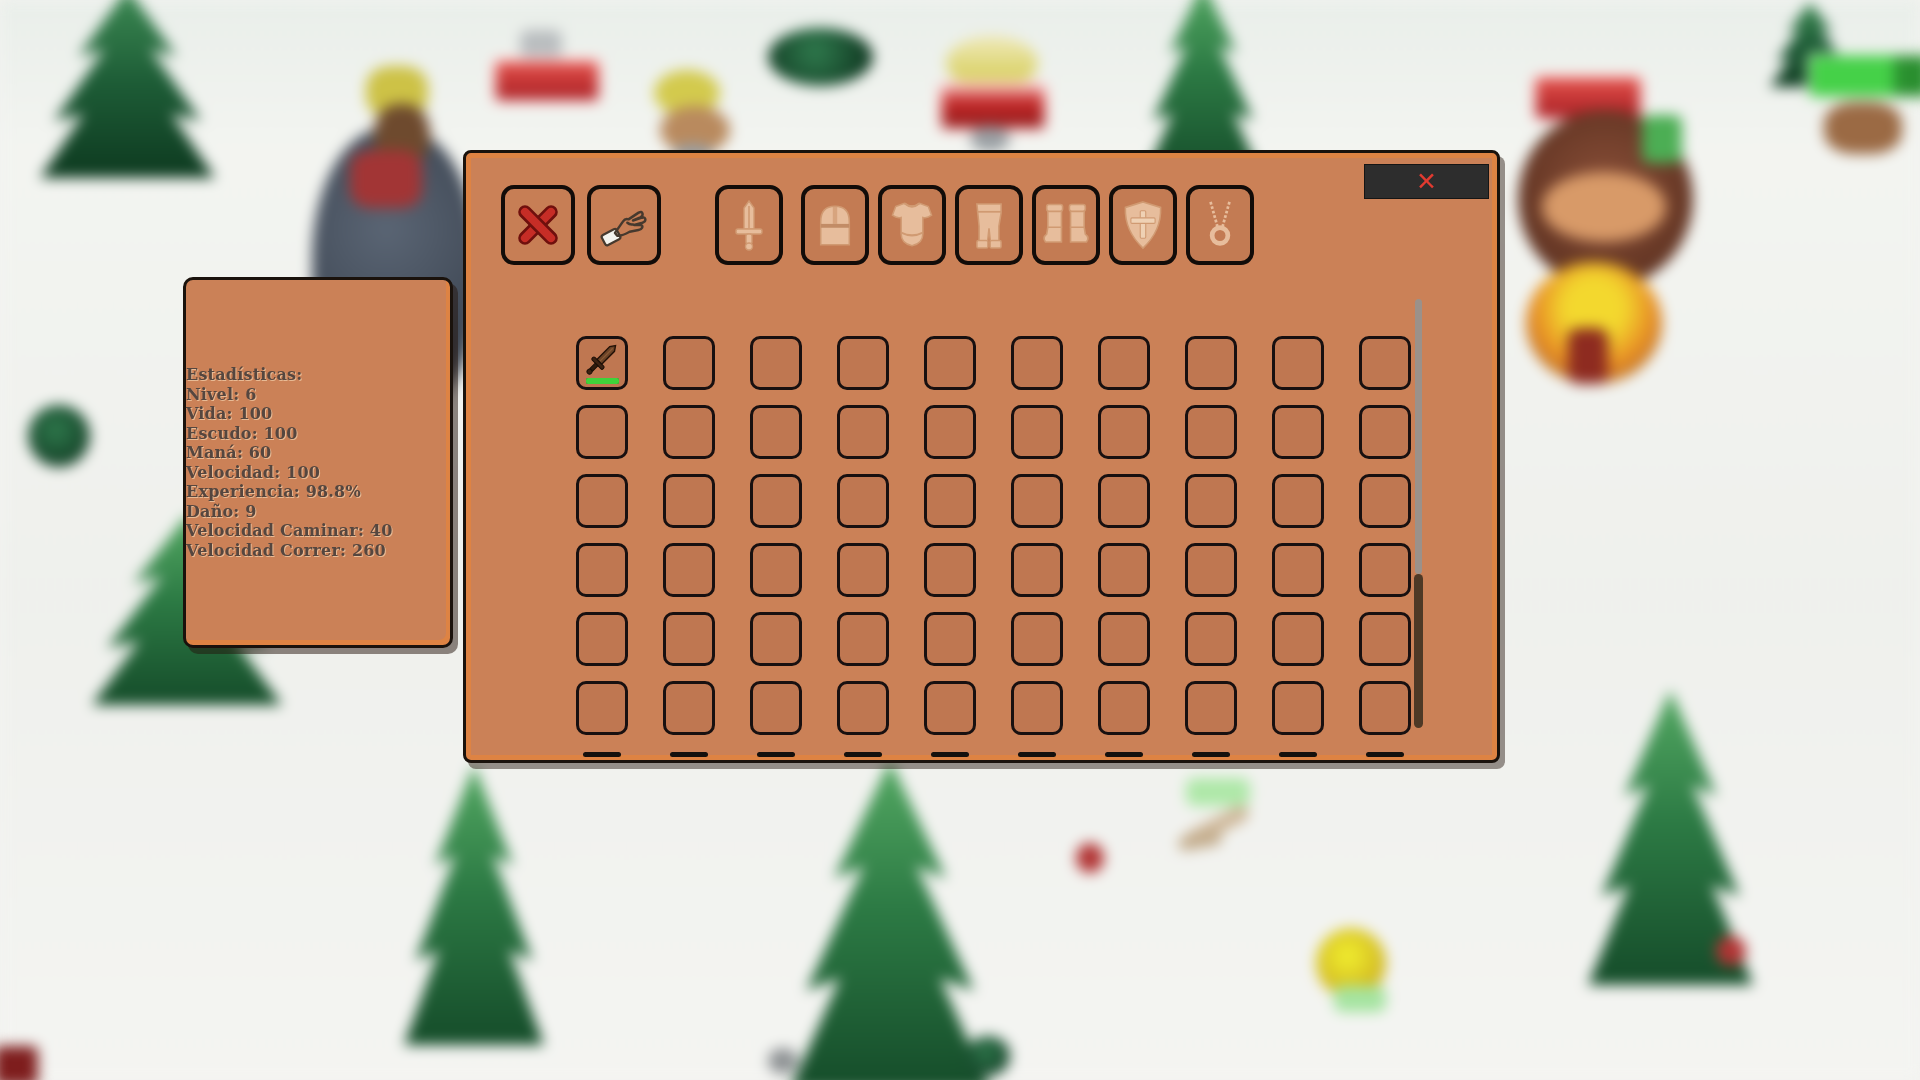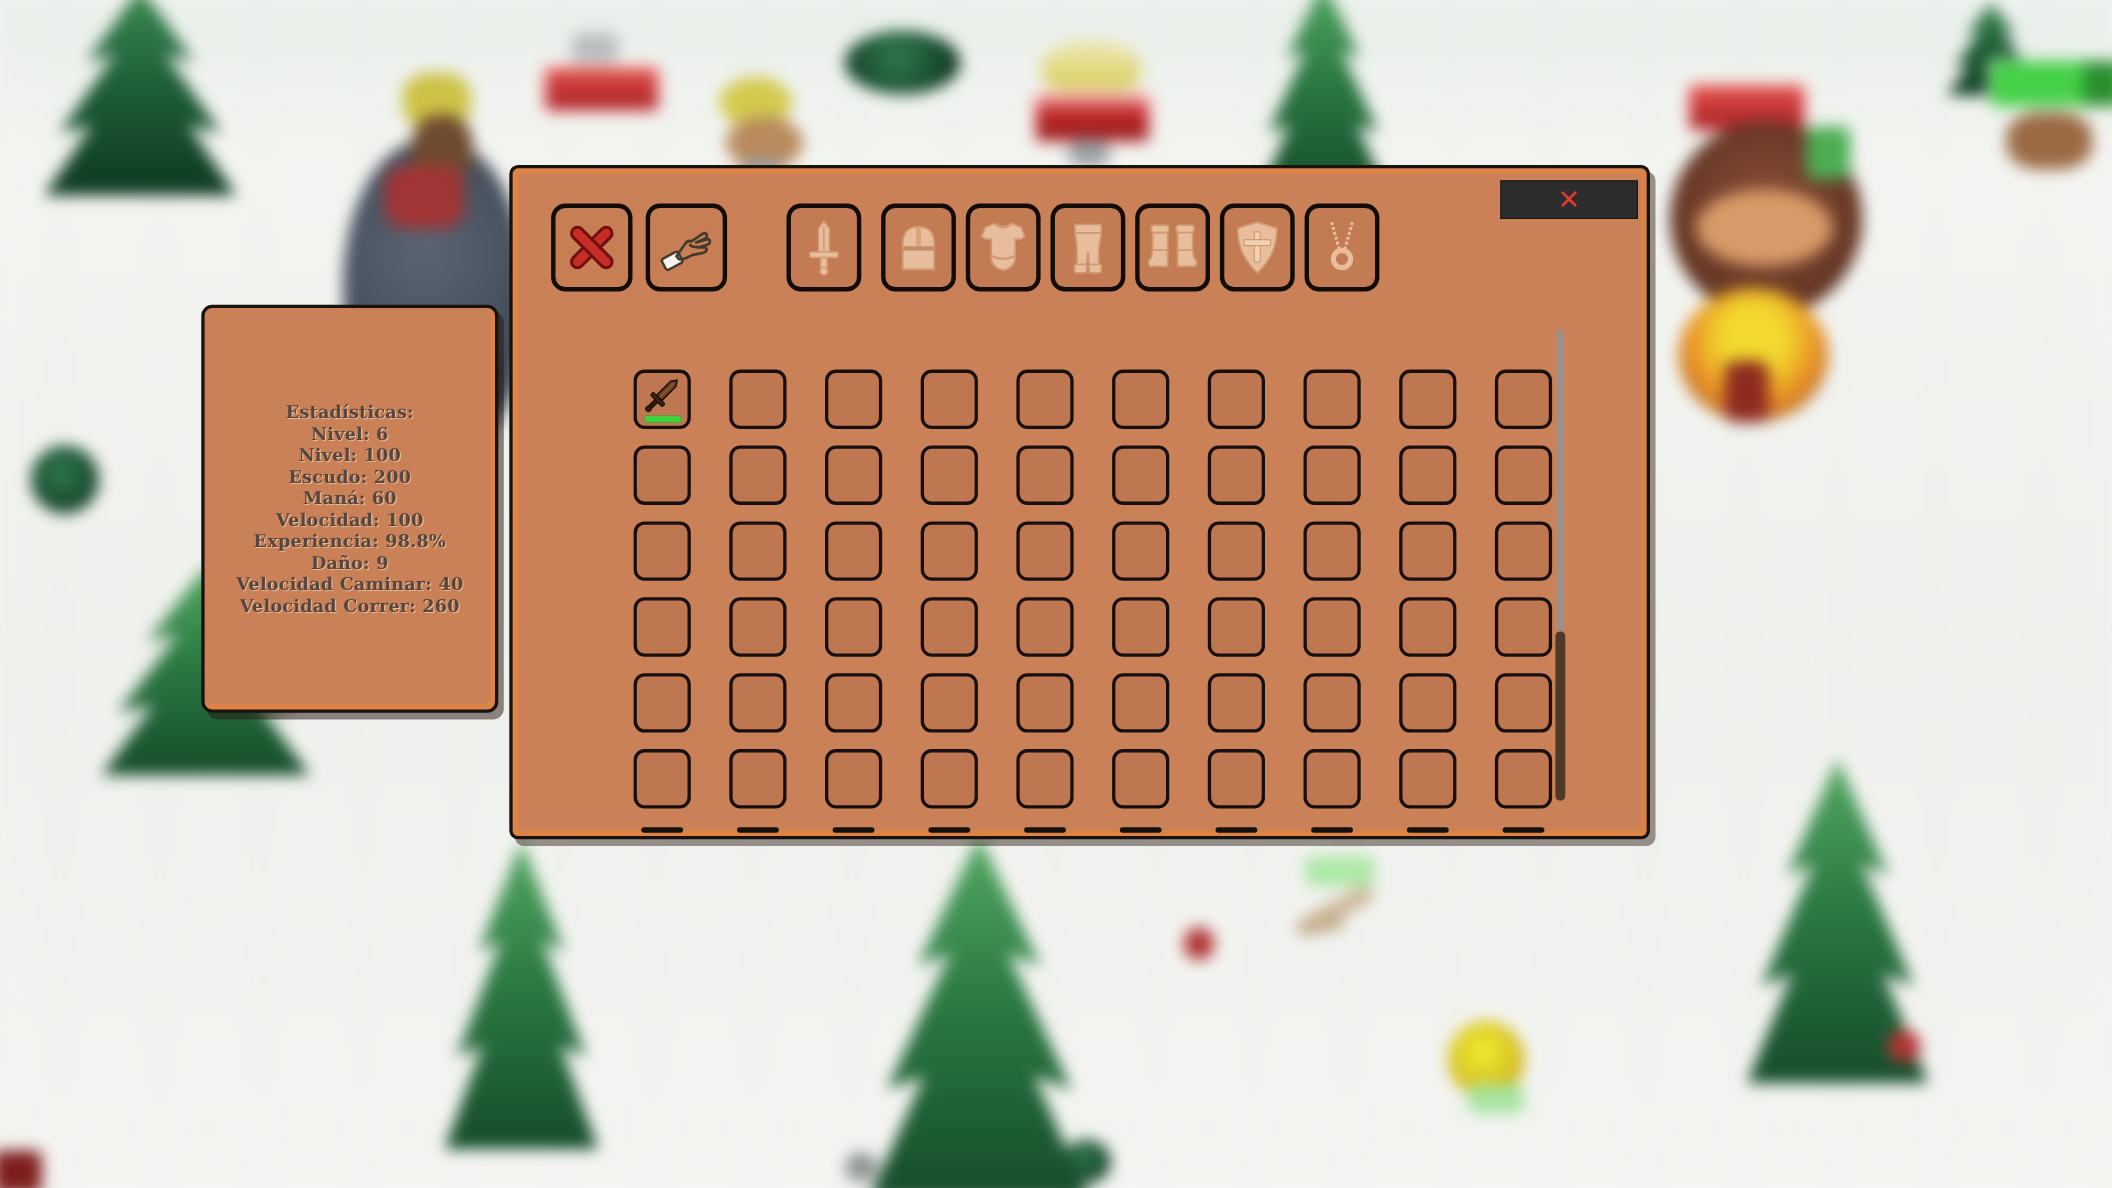--- a/index.html
+++ b/index.html
@@ -25,7 +25,7 @@
      box-sizing:border-box;}
   .stats-panel{left:183px;top:277px;width:270px;height:371px;border-radius:10px;
      box-shadow:5px 6px 0 rgba(35,20,12,.5), inset -4px -5px 0 var(--panel-edge-highlight);
-     display:flex;flex-direction:column;justify-content:center;text-align:center;z-index:5;}
+     display:flex;flex-direction:column;justify-content:center;z-index:5;}
   .stats-panel .line{font-size:16px;line-height:19.5px;font-weight:bold;
      color:var(--stats-text);text-shadow:1px 1px 0 rgba(242,205,168,.75);letter-spacing:.2px;}
   .main-panel{left:463px;top:150px;width:1037px;height:613px;border-radius:8px;

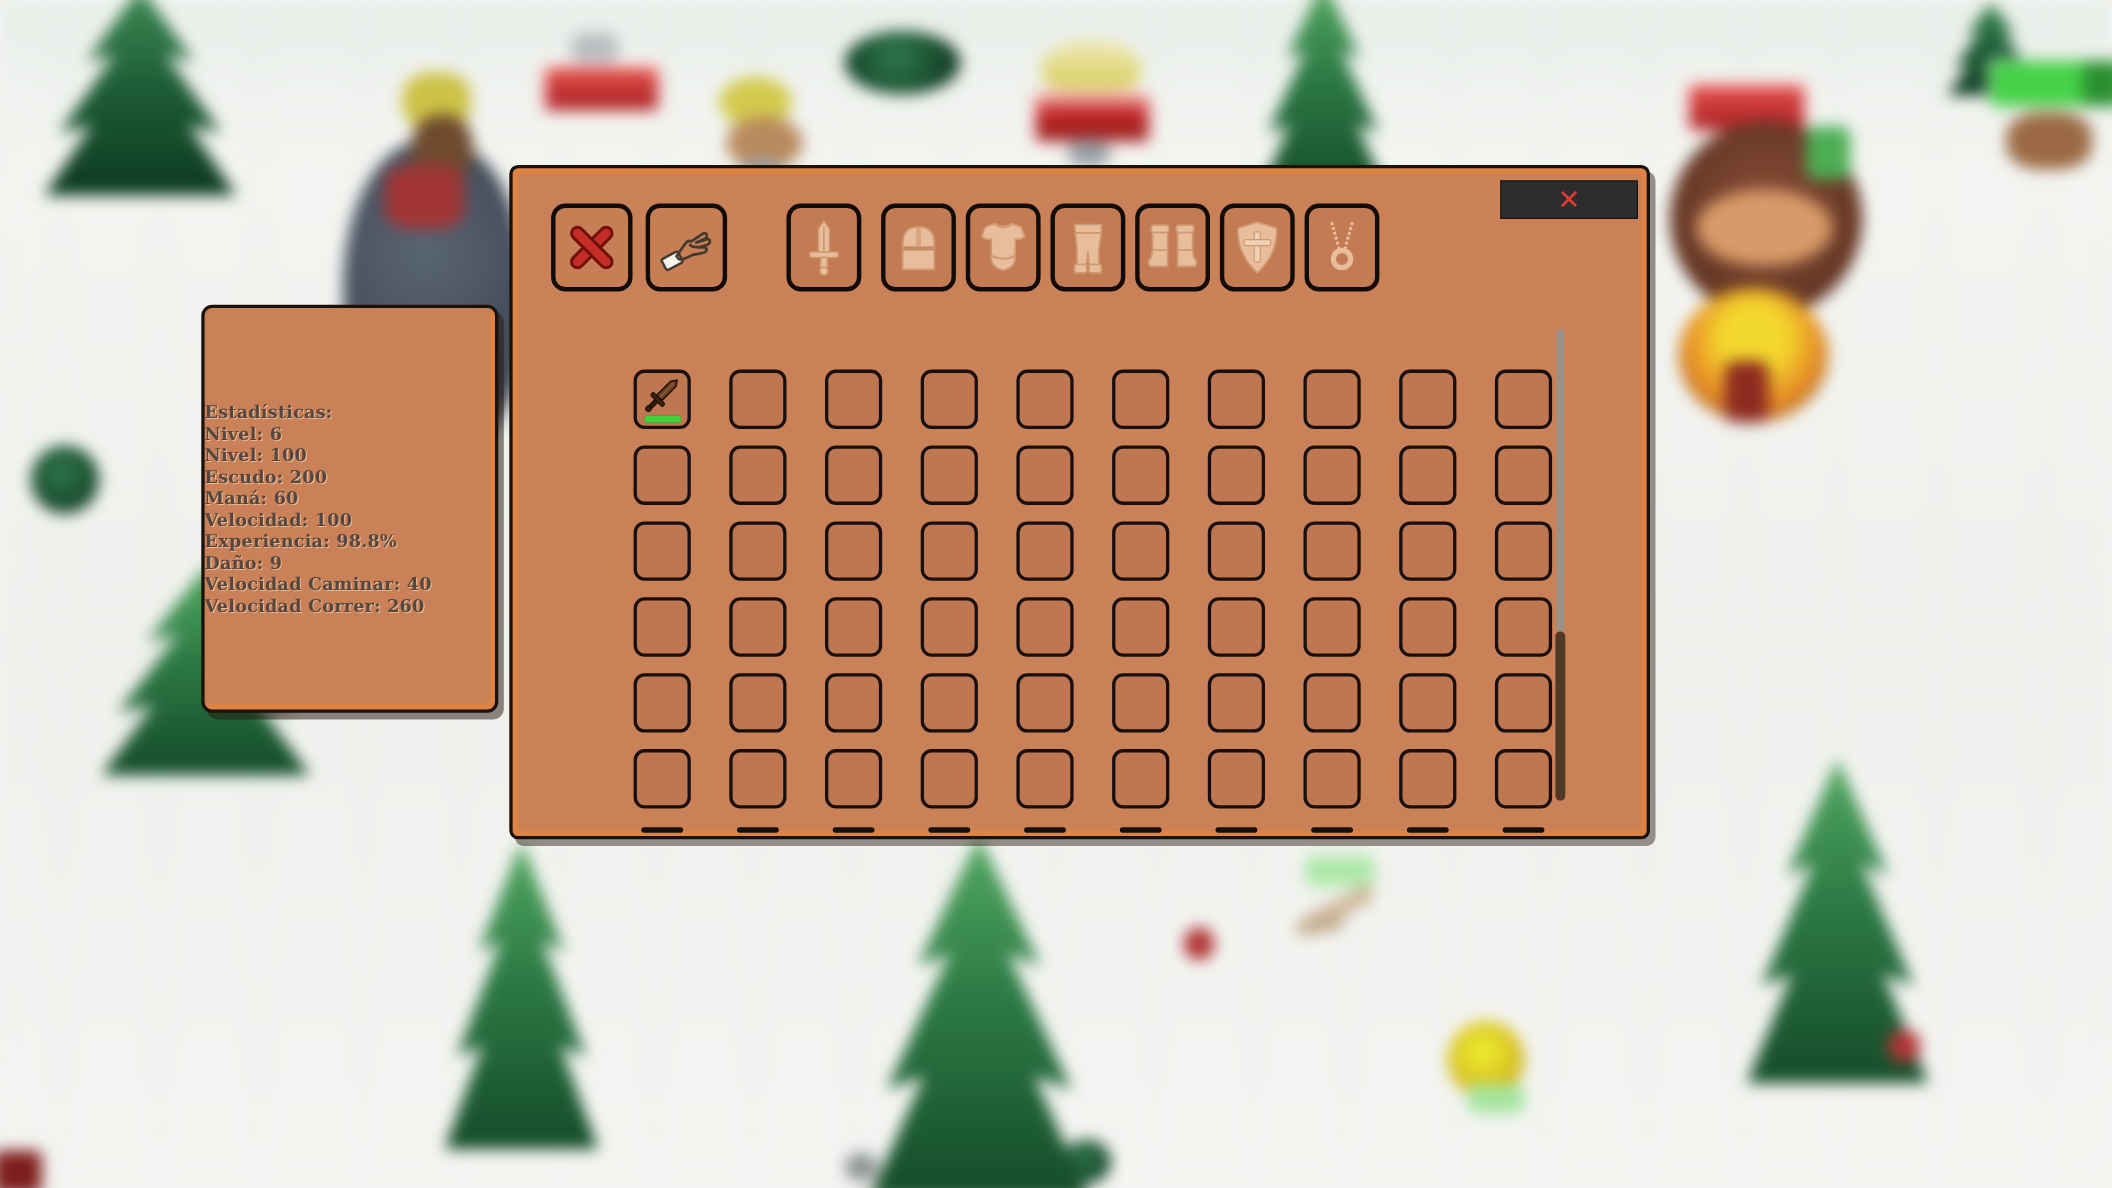--- a/index.html
+++ b/index.html
@@ -121,7 +121,7 @@
   <div class="line">Estadísticas:</div>
   <div>
       <div class="line">Nivel: 6</div>
-      <div class="line">Nivel: 100</div>
+      <div class="line">Vida: 100</div>
       <div class="line">Escudo: 200</div>
       <div class="line">Maná: 60</div>
       <div class="line">Velocidad: 100</div>

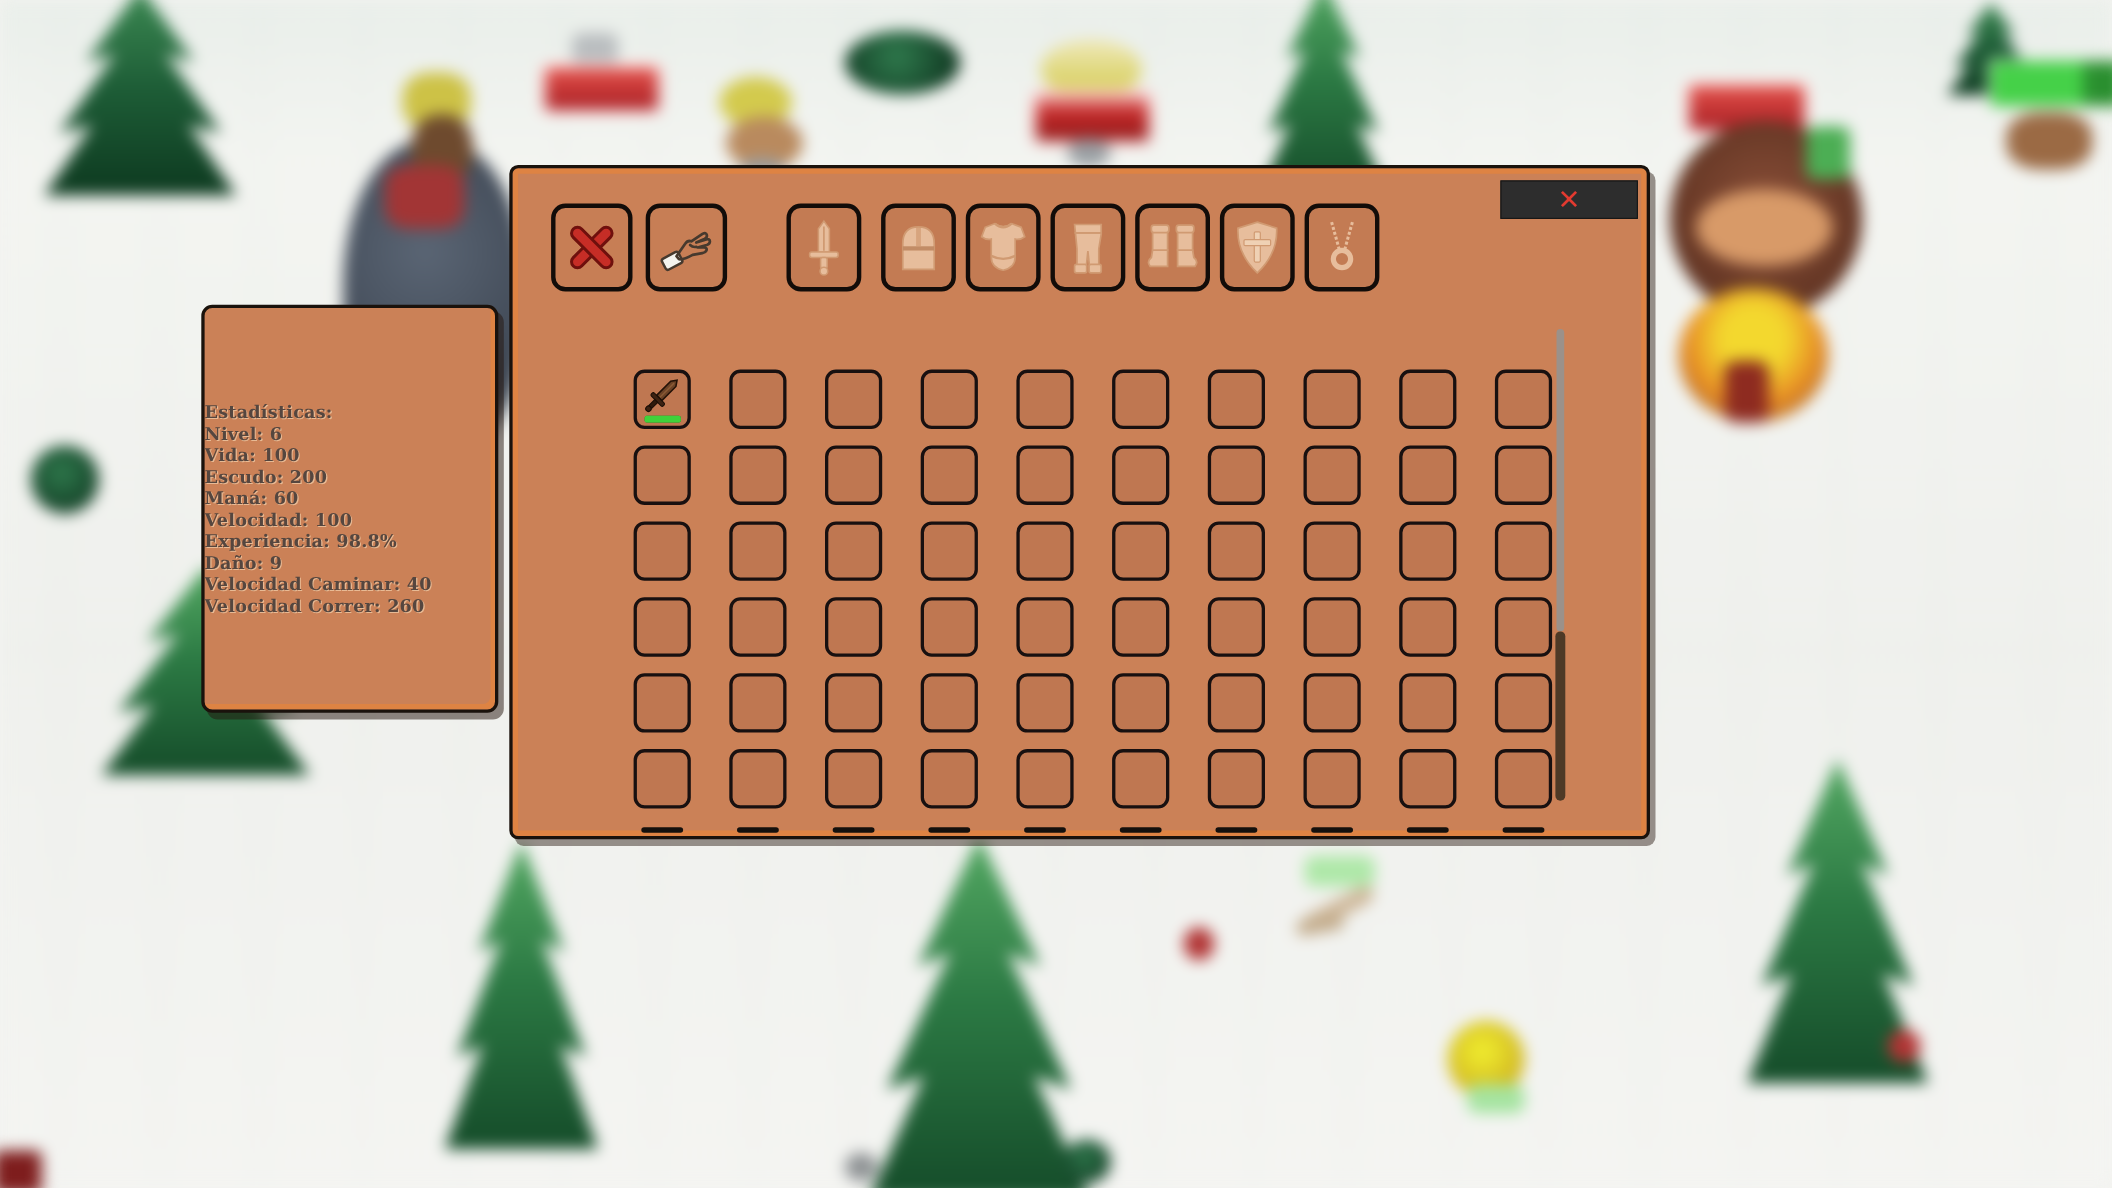--- a/index.html
+++ b/index.html
@@ -122,7 +122,7 @@
   <div>
       <div class="line">Nivel: 6</div>
       <div class="line">Vida: 100</div>
-      <div class="line">Escudo: 200</div>
+      <div class="line">Escudo: 100</div>
       <div class="line">Maná: 60</div>
       <div class="line">Velocidad: 100</div>
       <div class="line">Experiencia: 98.8%</div>

